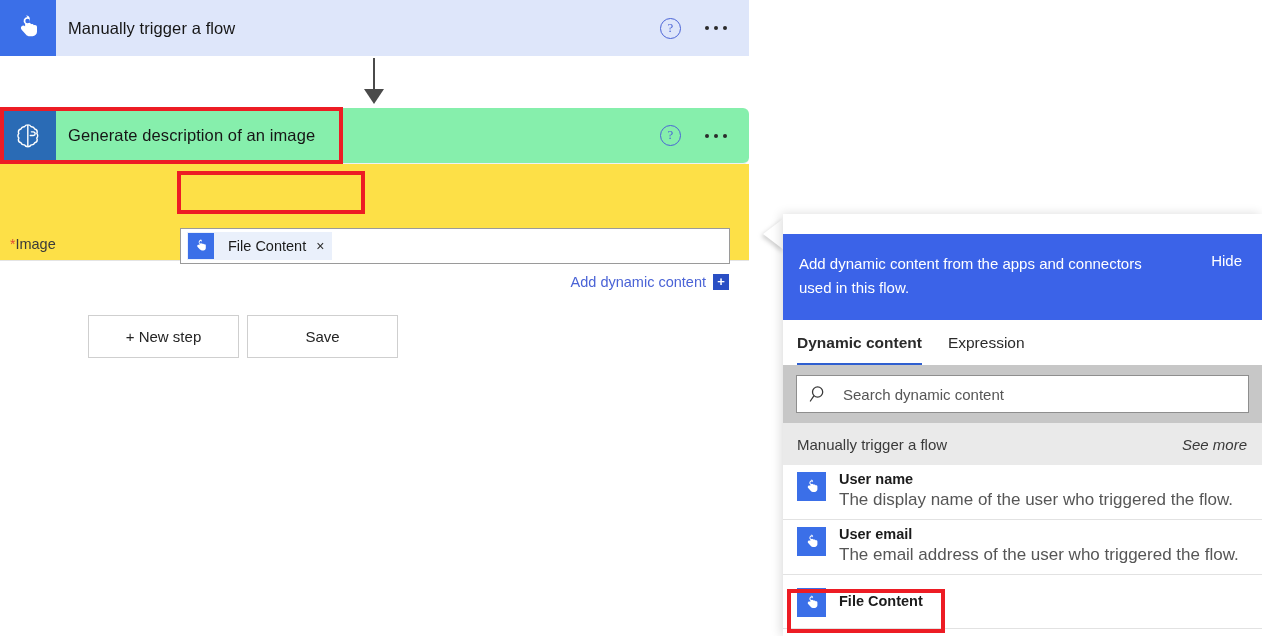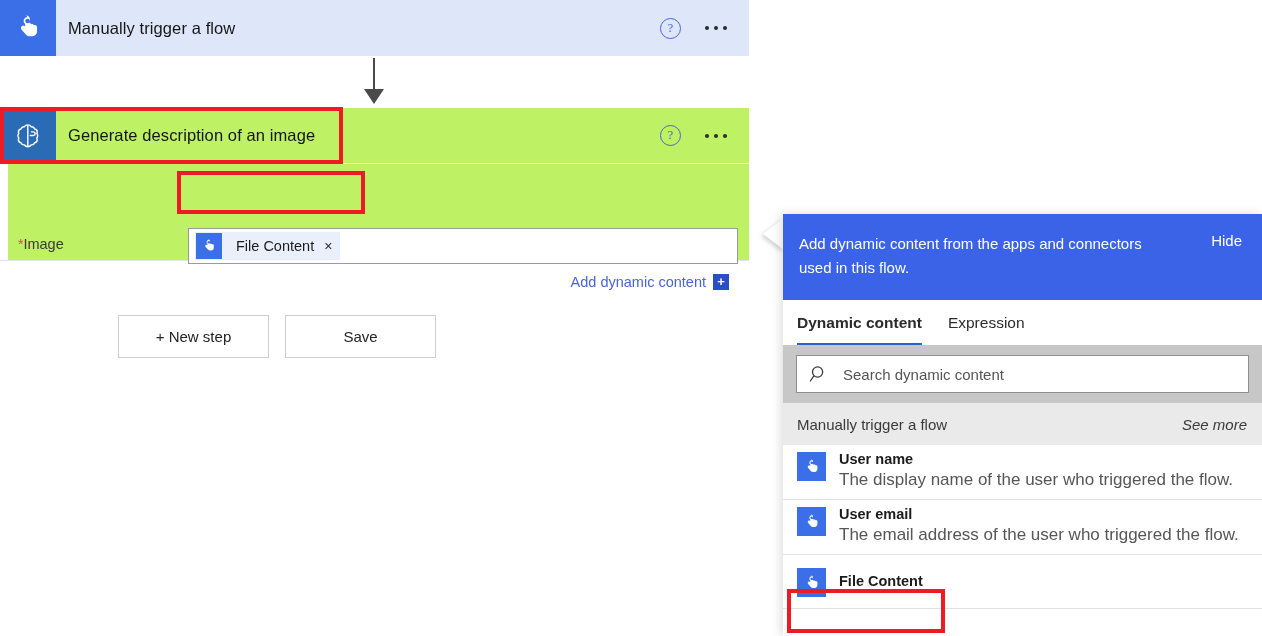--- a/index.html
+++ b/index.html
@@ -42,7 +42,7 @@
     box-sizing: border-box;
   }
   #trigger-card .card-header { background: #dee6fa; }
-  #action-card .card-header { background: #bef264; }
+  #action-card .card-header { background: #86efac; border-radius: 6px; }
 
   .card-icon {
     width: 56px;

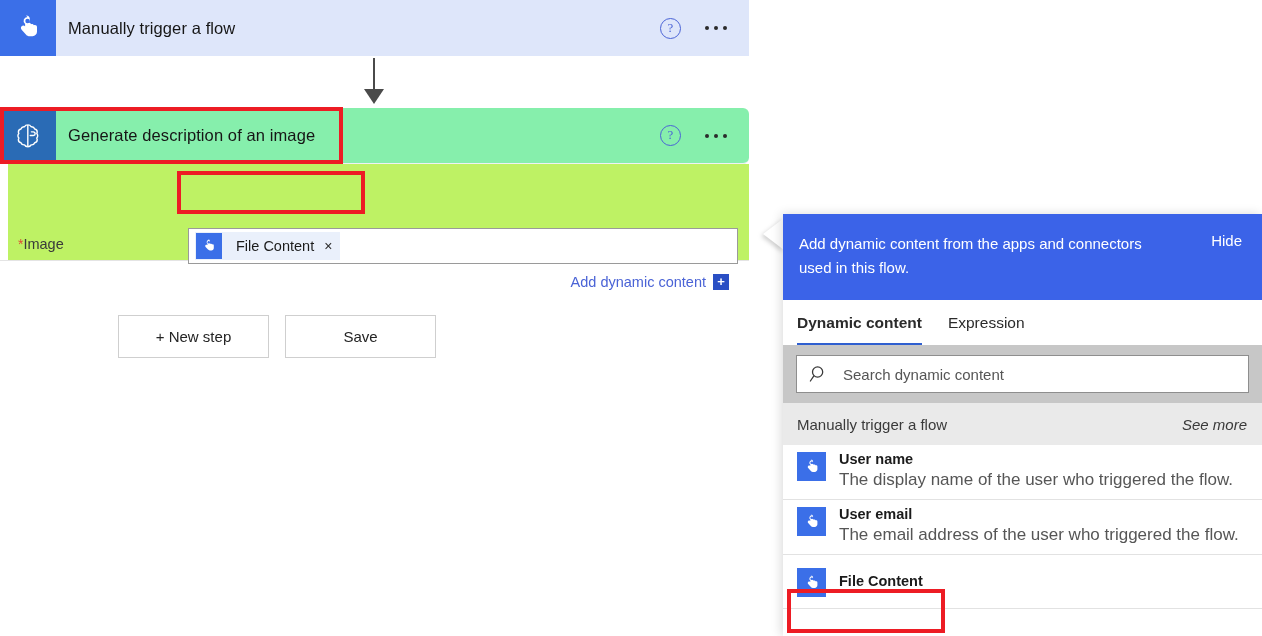--- a/index.html
+++ b/index.html
@@ -119,10 +119,9 @@
   #action-card .card-header { border-bottom: 1px solid #eef1f5; }
 
   .card-body {
-    background: #bef264;
+    background: #fde047;
     height: 96px;
     position: relative;
-    margin-left: 8px;
   }
 
   .field-label {

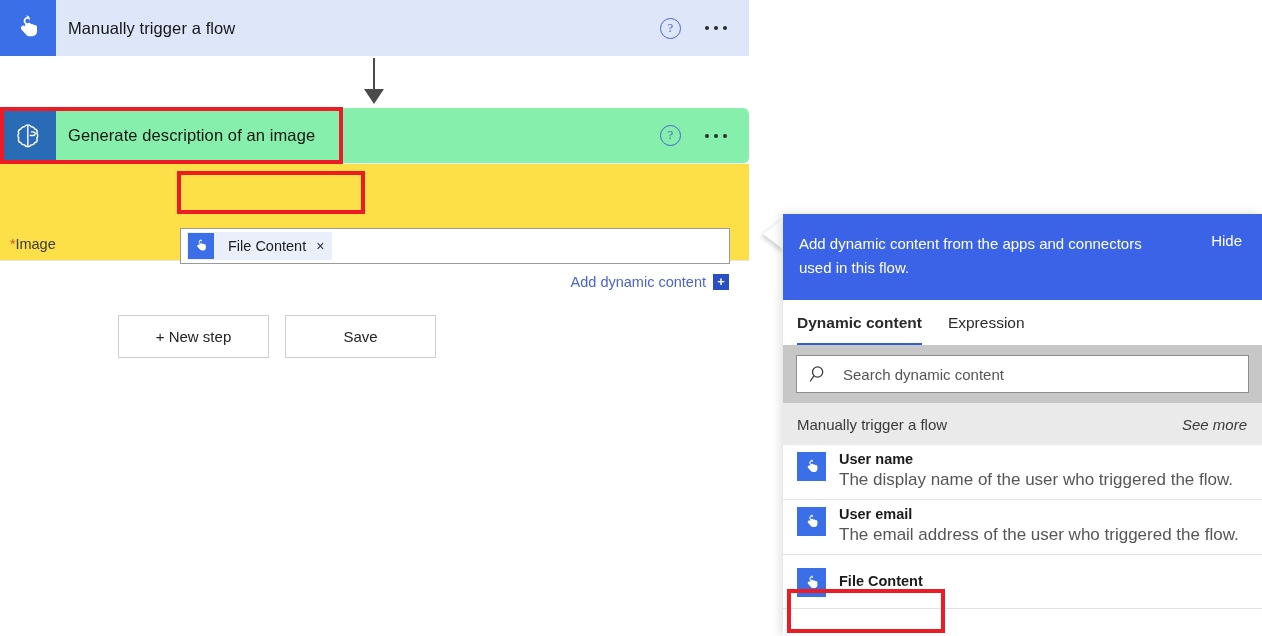--- a/index.html
+++ b/index.html
@@ -242,6 +242,7 @@
     align-items: flex-start;
     min-height: 54px;
     box-sizing: border-box;
+    margin-top: 20px;
   }
   .panel-header .ph-text {
     color: #ffffff;

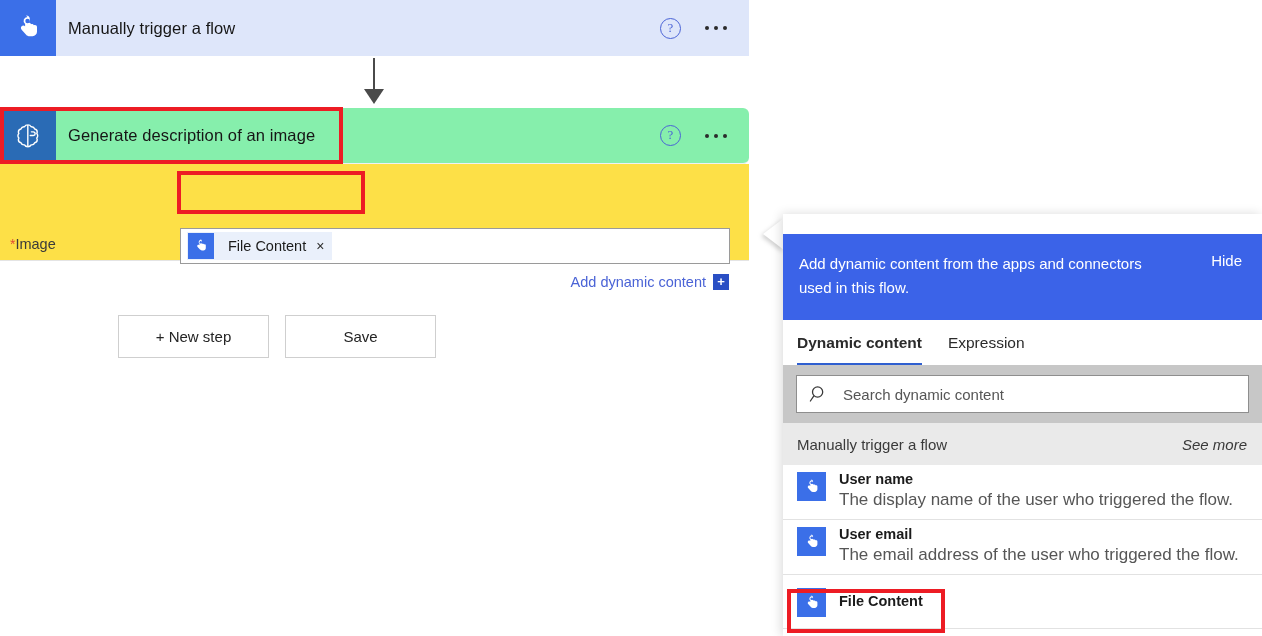--- a/index.html
+++ b/index.html
@@ -201,8 +201,8 @@
     left: 0; top: 315px;
     width: 749px;
     display: flex;
-    gap: 16px;
-    padding-left: 118px;
+    gap: 8px;
+    padding-left: 88px;
     box-sizing: border-box;
   }
   .flow-btn {

